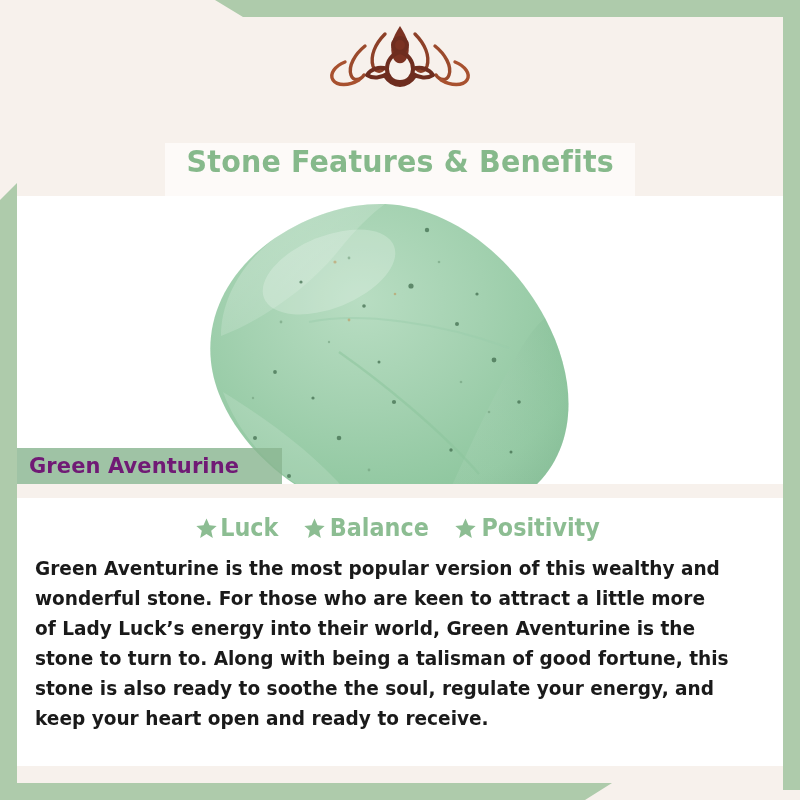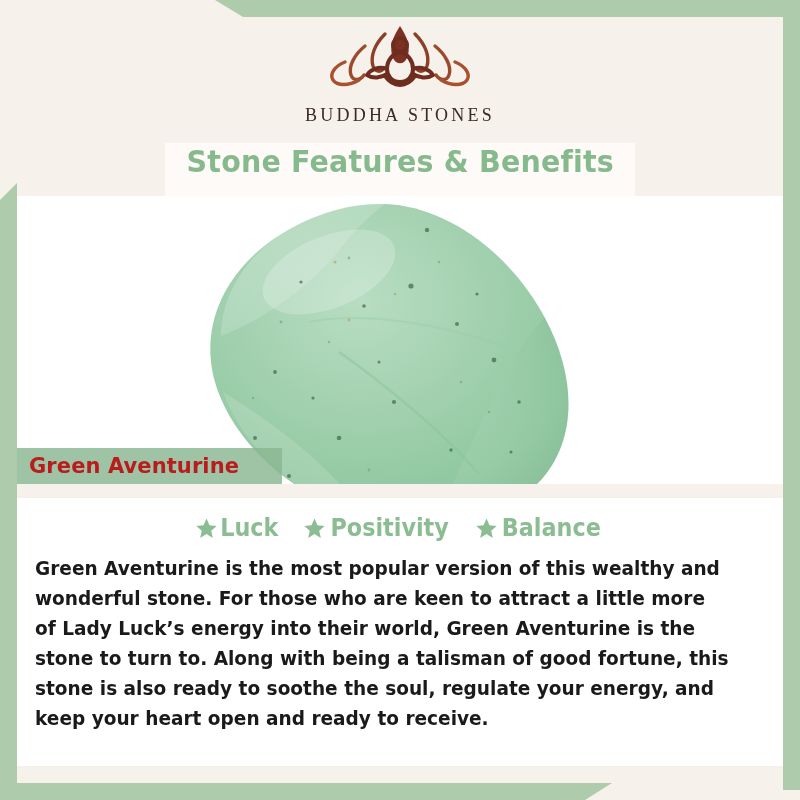--- a/index.html
+++ b/index.html
@@ -157,7 +157,6 @@
         <path d="M70,58 C74,64 80,67 85,67 C90,67 96,64 100,58"></path>
       </g>
     </svg>
-    <div class="logo-word">BUDDHA STONES</div>
   </div>
 
   <div class="title-banner">

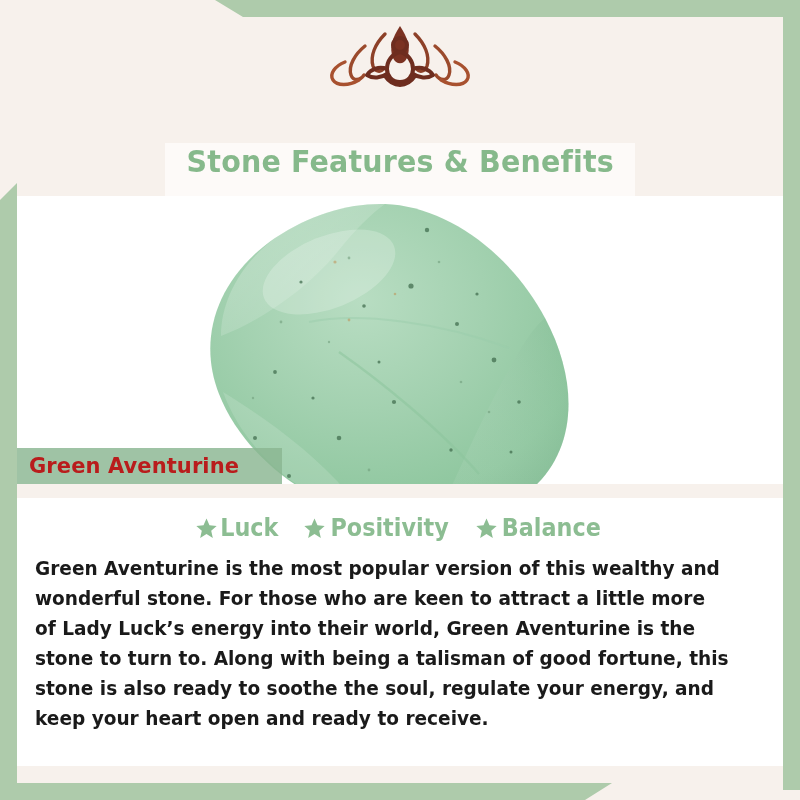--- a/index.html
+++ b/index.html
@@ -80,7 +80,7 @@
     z-index:5;
   }
   .name-text {
-    color:#b91c1c; font-size:21px; font-weight:bold;
+    color:#701a75; font-size:21px; font-weight:bold;
     font-family:"DejaVu Sans", sans-serif;
     letter-spacing:0.1px;
     white-space:nowrap;

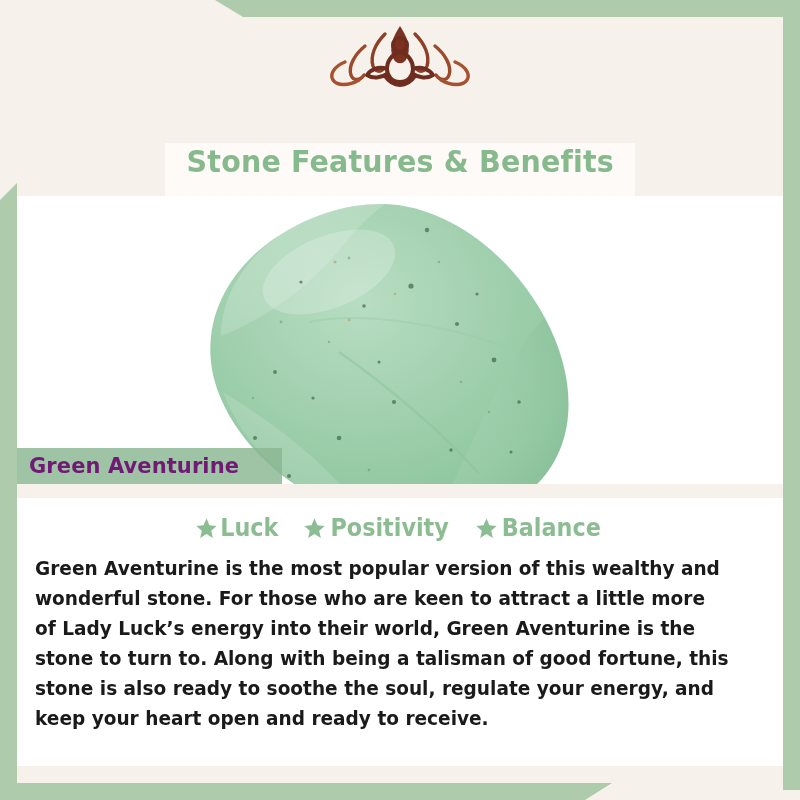--- a/index.html
+++ b/index.html
@@ -250,13 +250,13 @@
         <svg class="star" viewBox="0 0 24 24">
           <path d="M12,1.5 L15.1,8.6 L22.6,9.3 L16.9,14.3 L18.6,21.8 L12,17.8 L5.4,21.8 L7.1,14.3 L1.4,9.3 L8.9,8.6 Z" fill="#8cbd92"></path>
         </svg>
-        <span class="feature-label">Positivity</span>
+        <span class="feature-label">Balance</span>
       </div>
       <div class="feature">
         <svg class="star" viewBox="0 0 24 24">
           <path d="M12,1.5 L15.1,8.6 L22.6,9.3 L16.9,14.3 L18.6,21.8 L12,17.8 L5.4,21.8 L7.1,14.3 L1.4,9.3 L8.9,8.6 Z" fill="#8cbd92"></path>
         </svg>
-        <span class="feature-label">Balance</span>
+        <span class="feature-label">Positivity</span>
       </div>
     </div>
 

